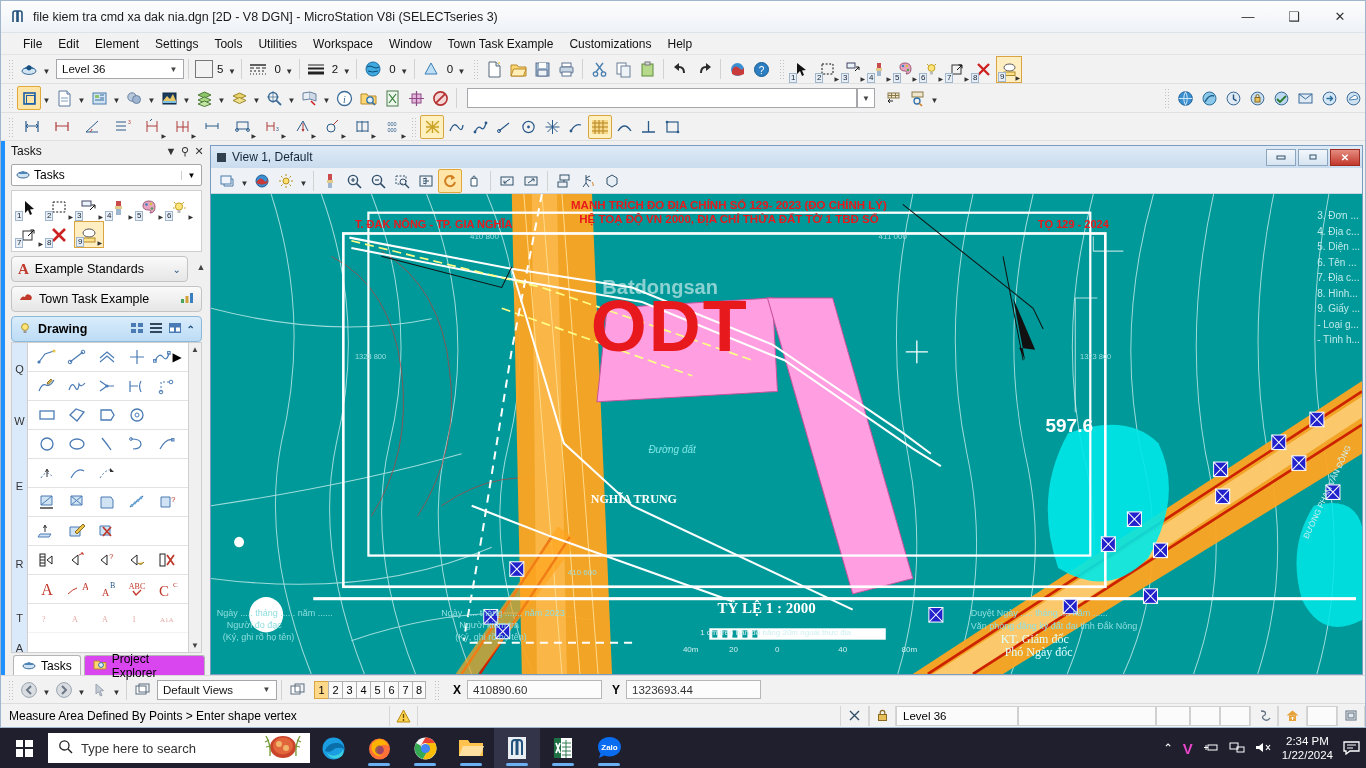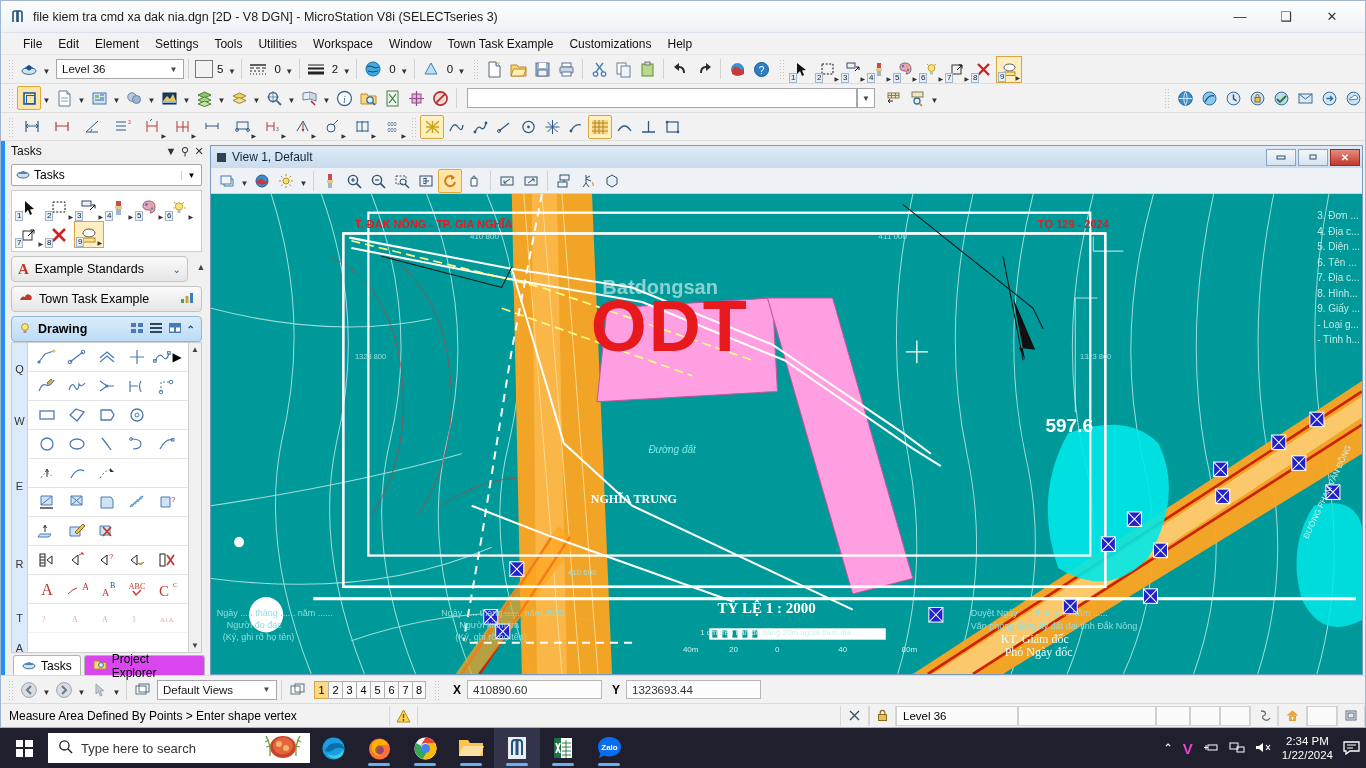--- a/index.html
+++ b/index.html
@@ -13,7 +13,7 @@
          border:1px solid #9fb6cd; display:flex; flex-direction:column; }
   .titlebar {
     height:32px; background:linear-gradient(#fdfdfe,#eef2f7);
-    display:flex; align-items:center; padding:0 10px 0 8px;
+    display:flex; align-items:center; padding:0 2px 0 8px;
     border-bottom:1px solid #dce3ea; flex:none;
   }
   .titlebar .tb-icon { width:18px; height:18px; margin-right:6px; display:flex;

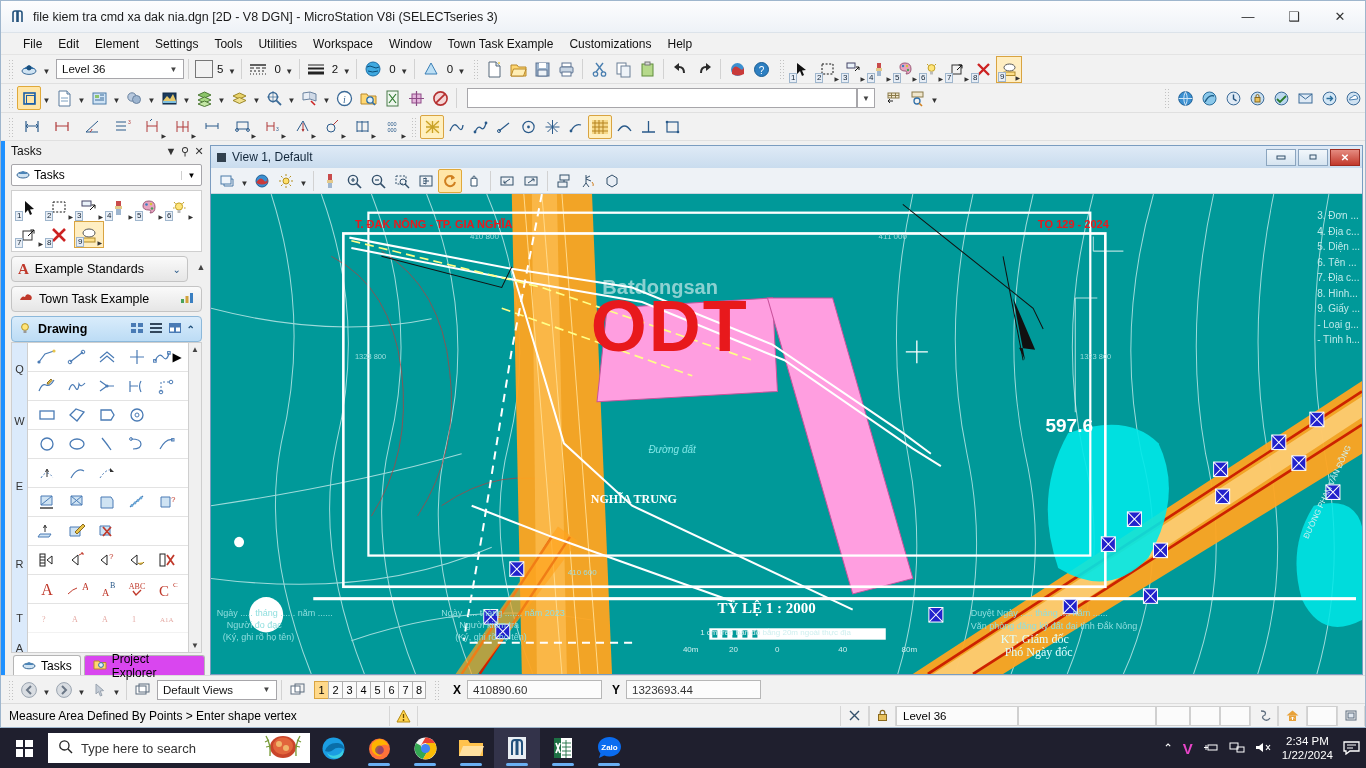--- a/index.html
+++ b/index.html
@@ -1481,6 +1481,10 @@
           </g>
         </svg>
 
+        <div class="maplabel" style="left:45%;top:4px;transform:translateX(-50%);color:#e8191c;font-weight:bold;font-size:11.5px;text-align:center;line-height:14px">
+          <div>MANH TRÍCH ĐO ĐỊA CHÍNH SỐ 129- 2023 (ĐO CHÍNH LÝ)</div>
+          <div>HỆ TOẠ ĐỘ VN 2000, ĐỊA CHỈ THỬA ĐẤT  TỜ 1 TBĐ SỐ</div>
+        </div>
         <div class="maplabel" style="left:12.5%;top:24px;color:#e8191c;font-weight:bold;font-size:11px">T. ĐAK NÔNG  -  TP. GIA NGHĨA</div>
         <div class="maplabel" style="right:22%;top:24px;color:#e8191c;font-weight:bold;font-size:11px">TỌ 129 - 2024</div>
         <div class="maplabel" style="left:34%;top:17%;color:#ffffff;opacity:.55;font-size:20px;font-weight:bold">Batdongsan</div>

